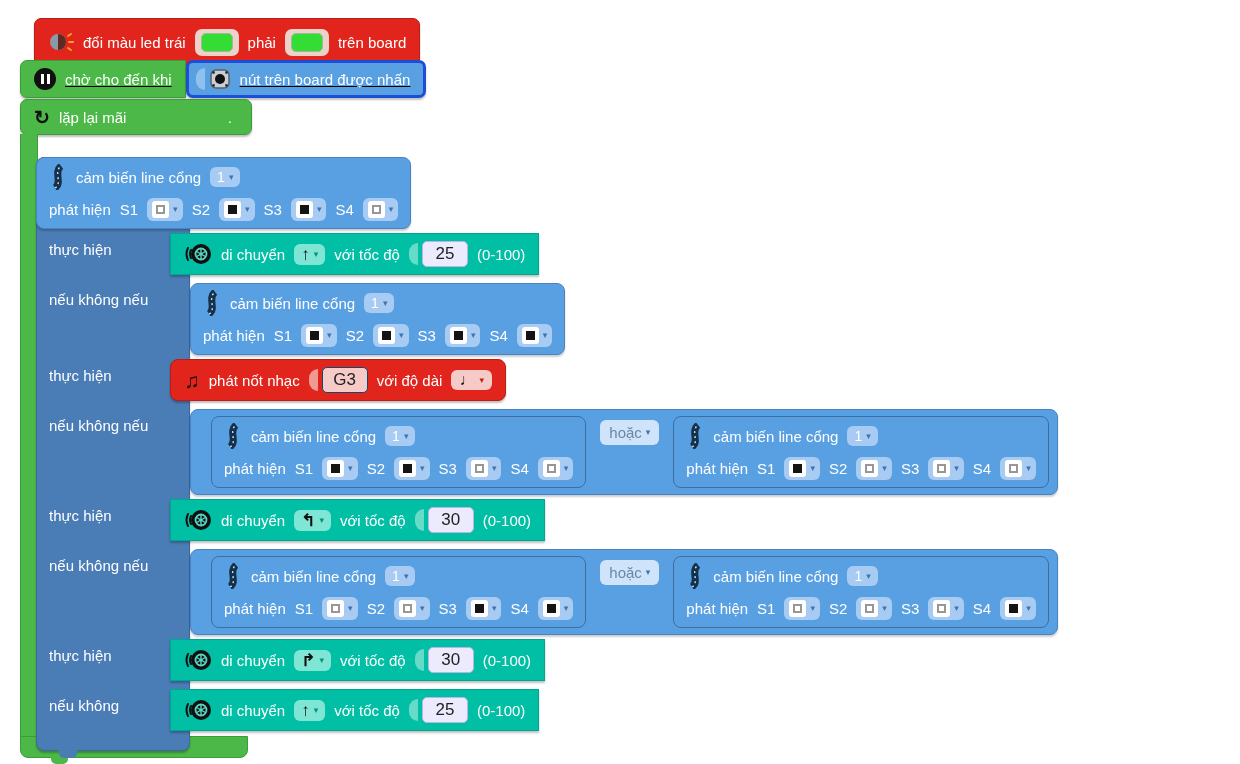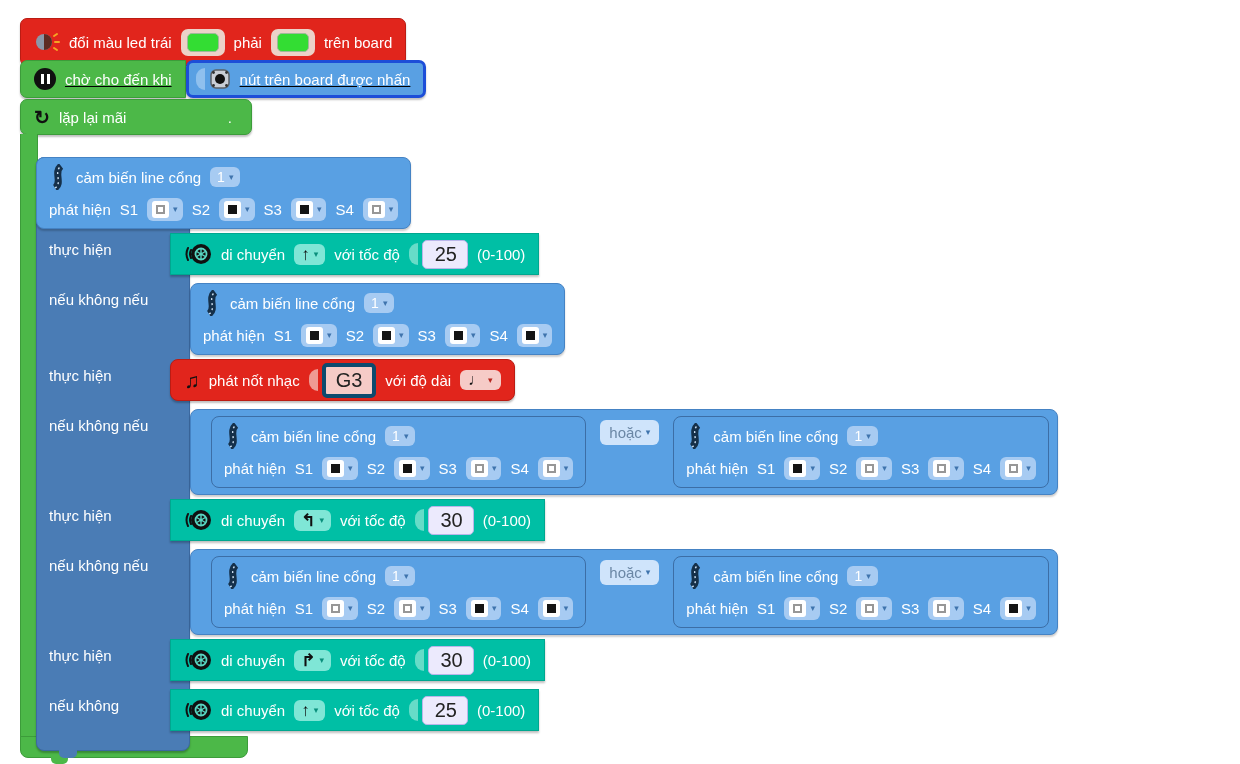--- a/index.html
+++ b/index.html
@@ -83,7 +83,7 @@
 
 <div class="canvas">
 
-  <div class="abs blk b-red" style="left:20px;top:18px;height:48px;">
+  <div class="abs blk b-red" style="left:34px;top:18px;height:48px;">
     <span style="display:flex;">
       <svg width="26" height="24" viewBox="0 0 26 24">
         <circle cx="10" cy="12" r="8" fill="#8b98a8"></circle>

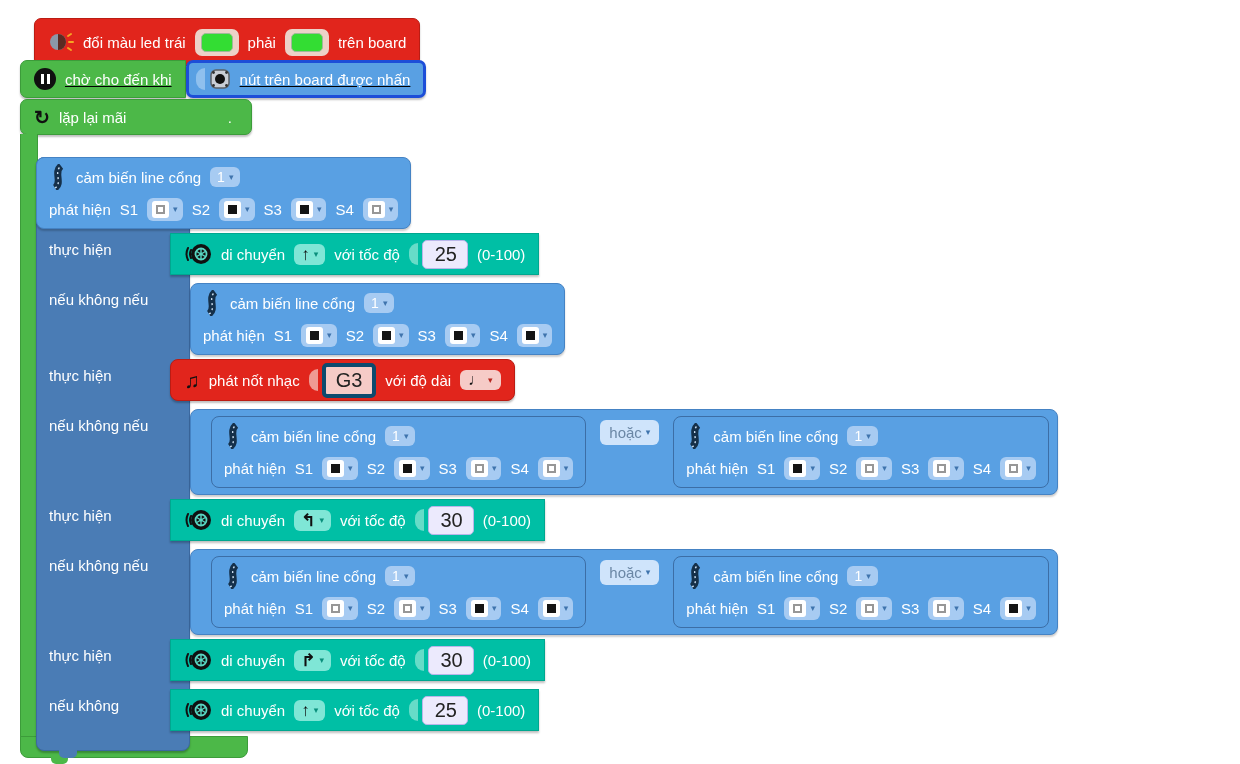--- a/index.html
+++ b/index.html
@@ -68,7 +68,7 @@
   .tab-red{background:#ef9a93;margin-right:-5px;}
   .tab-blue{background:#8fc0ee;margin-right:-5px;margin-left:-6px;}
   .val{background:#eceafd;border:1px solid #b9b5ea;border-radius:5px;color:#222;
-       padding:2px 10px;min-width:24px;text-align:right;font-size:20px;}
+       padding:2px 10px;min-width:24px;text-align:center;font-size:17px;}
   
   .music{height:42px;border-radius:8px;}
   .music .val{background:#f6cbc7;border:4px solid #0c4a6e;}

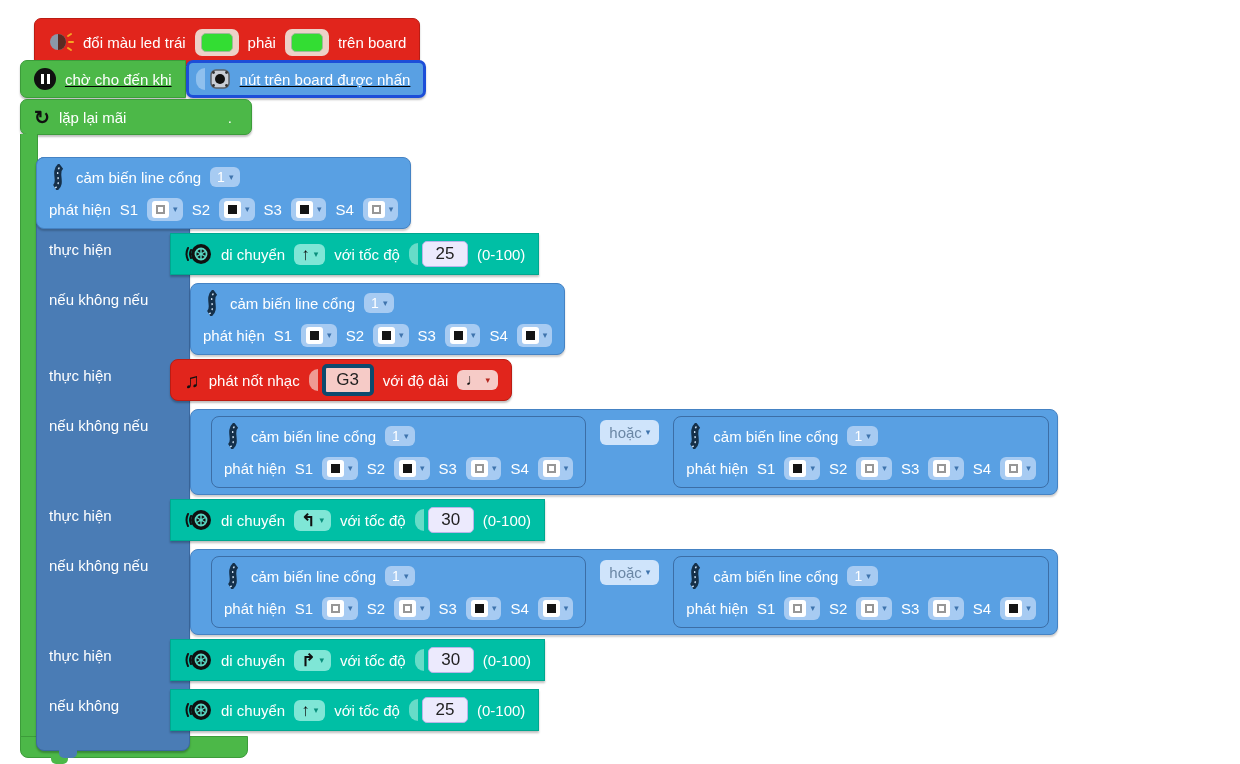--- a/index.html
+++ b/index.html
@@ -71,7 +71,7 @@
        padding:2px 10px;min-width:24px;text-align:center;font-size:17px;}
   
   .music{height:42px;border-radius:8px;}
-  .music .val{background:#f6cbc7;border:4px solid #0c4a6e;}
+  .music .val{background:#f6cbc7;border:1px solid #0c4a6e;}
   .dd-dur{background:#f6cbc7;padding:2px 8px;}
   .dur-glyph{color:#101010;font-size:16px;line-height:1;}
   .music .caret{color:#b5271f;}

